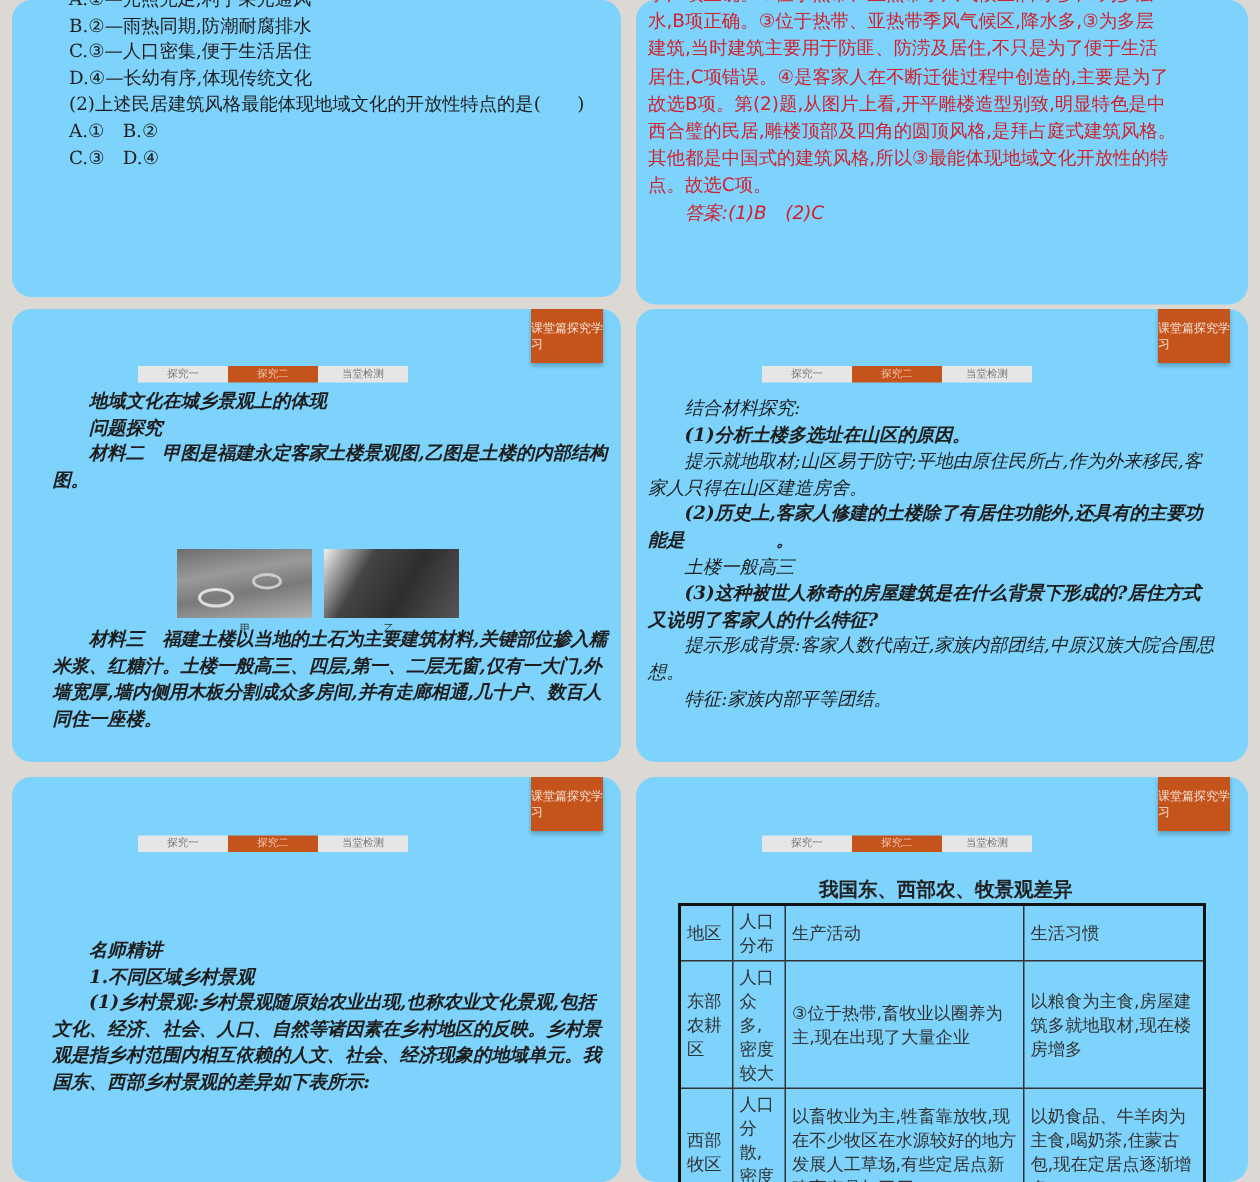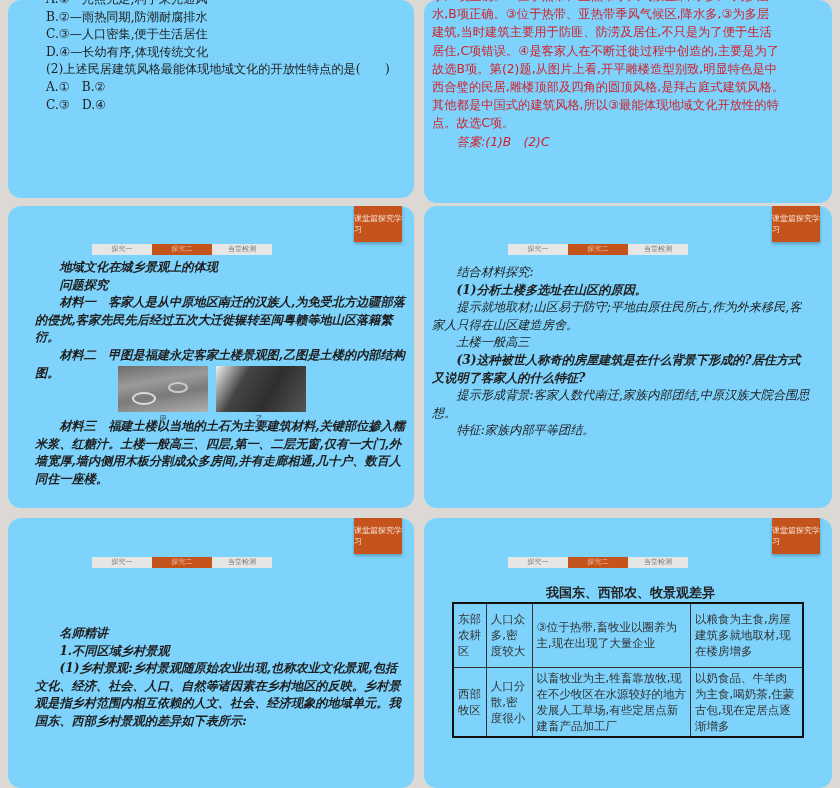--- a/index.html
+++ b/index.html
@@ -70,7 +70,6 @@
   <div class="txt bold" style="left:27px;top:53px;width:370px;">
     <p class="ind">地域文化在城乡景观上的体现</p>
     <p class="ind">问题探究</p>
-    <p class="ind">材料一　客家人是从中原地区南迁的汉族人,为免受北方边疆部落的侵扰,客家先民先后经过五次大迁徙辗转至闽粤赣等地山区落籍繁衍。</p>
     <p class="ind">材料二　甲图是福建永定客家土楼景观图,乙图是土楼的内部结构图。</p>
   </div>
   <div class="photos" style="left:110px;top:160px;">

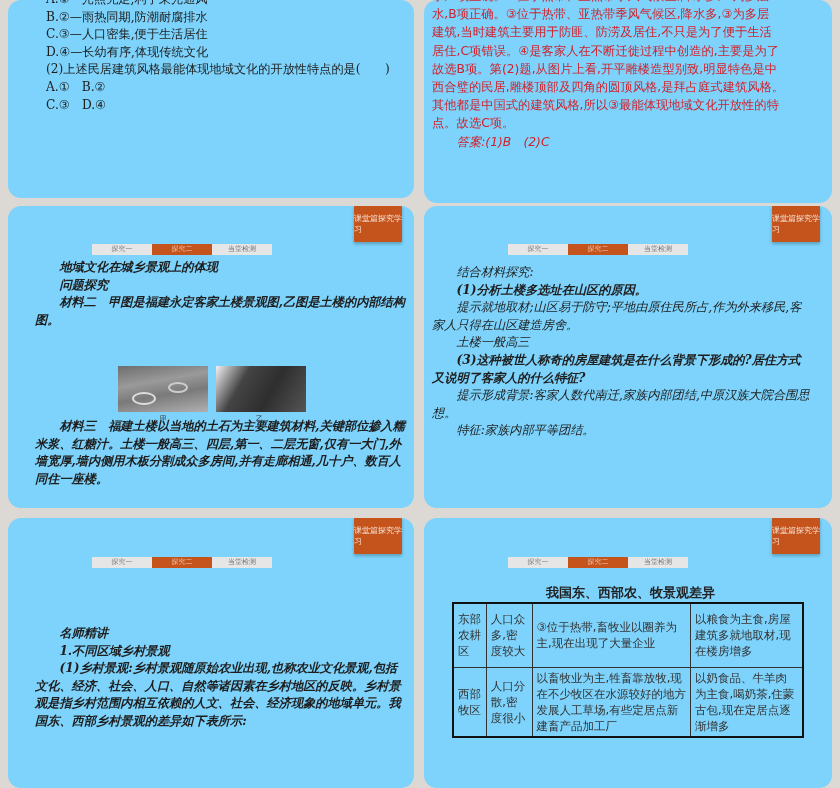--- a/index.html
+++ b/index.html
@@ -94,6 +94,7 @@
     <p class="ind">结合材料探究:</p>
     <p class="ind bold">(1)分析土楼多选址在山区的原因。</p>
     <p class="ind">提示就地取材;山区易于防守;平地由原住民所占,作为外来移民,客家人只得在山区建造房舍。</p>
+    <p class="ind bold">(2)历史上,客家人修建的土楼除了有居住功能外,还具有的主要功能是　　　　　。</p>
     <p class="ind">土楼一般高三</p>
     <p class="ind bold">(3)这种被世人称奇的房屋建筑是在什么背景下形成的?居住方式又说明了客家人的什么特征?</p>
     <p class="ind">提示形成背景:客家人数代南迁,家族内部团结,中原汉族大院合围思想。</p>

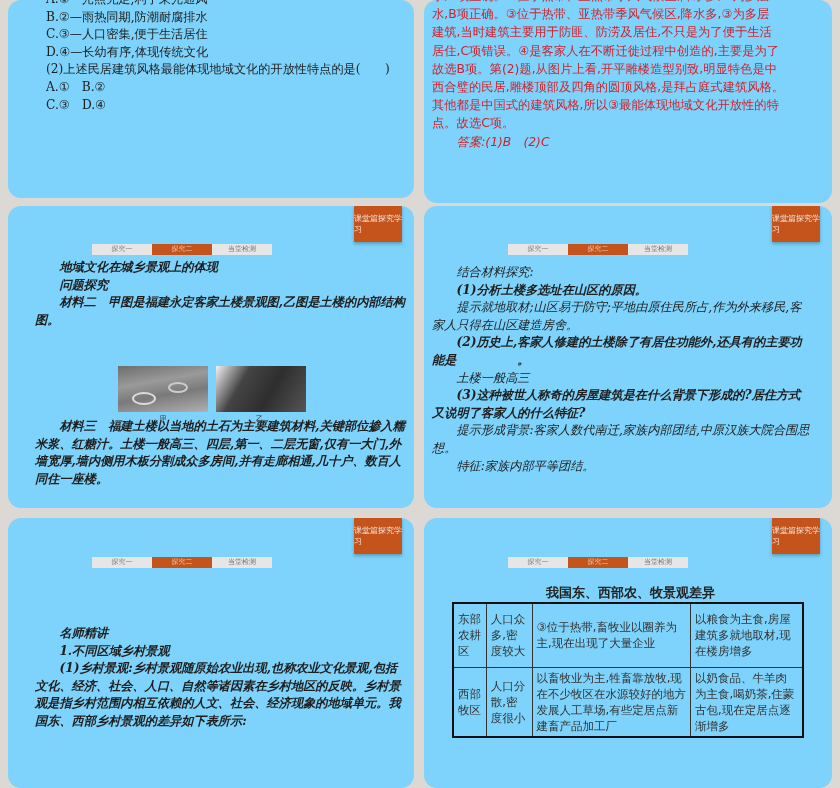--- a/index.html
+++ b/index.html
@@ -126,6 +126,12 @@
   <div class="tbl-title" style="left:122px;top:66px;">我国东、西部农、牧景观差异</div>
   <table class="cmp" style="left:28px;top:84px;width:352px;">
     <tbody>
+        <tr style="height:34px;">
+      <td style="width:26px;">地区</td>
+      <td style="width:26px;">人口分布</td>
+      <td style="width:150px;">生产活动</td>
+      <td>生活习惯</td>
+    </tr>
     <tr style="height:64px;">
       <td>东部农耕区</td>
       <td>人口众多,密度较大</td>

